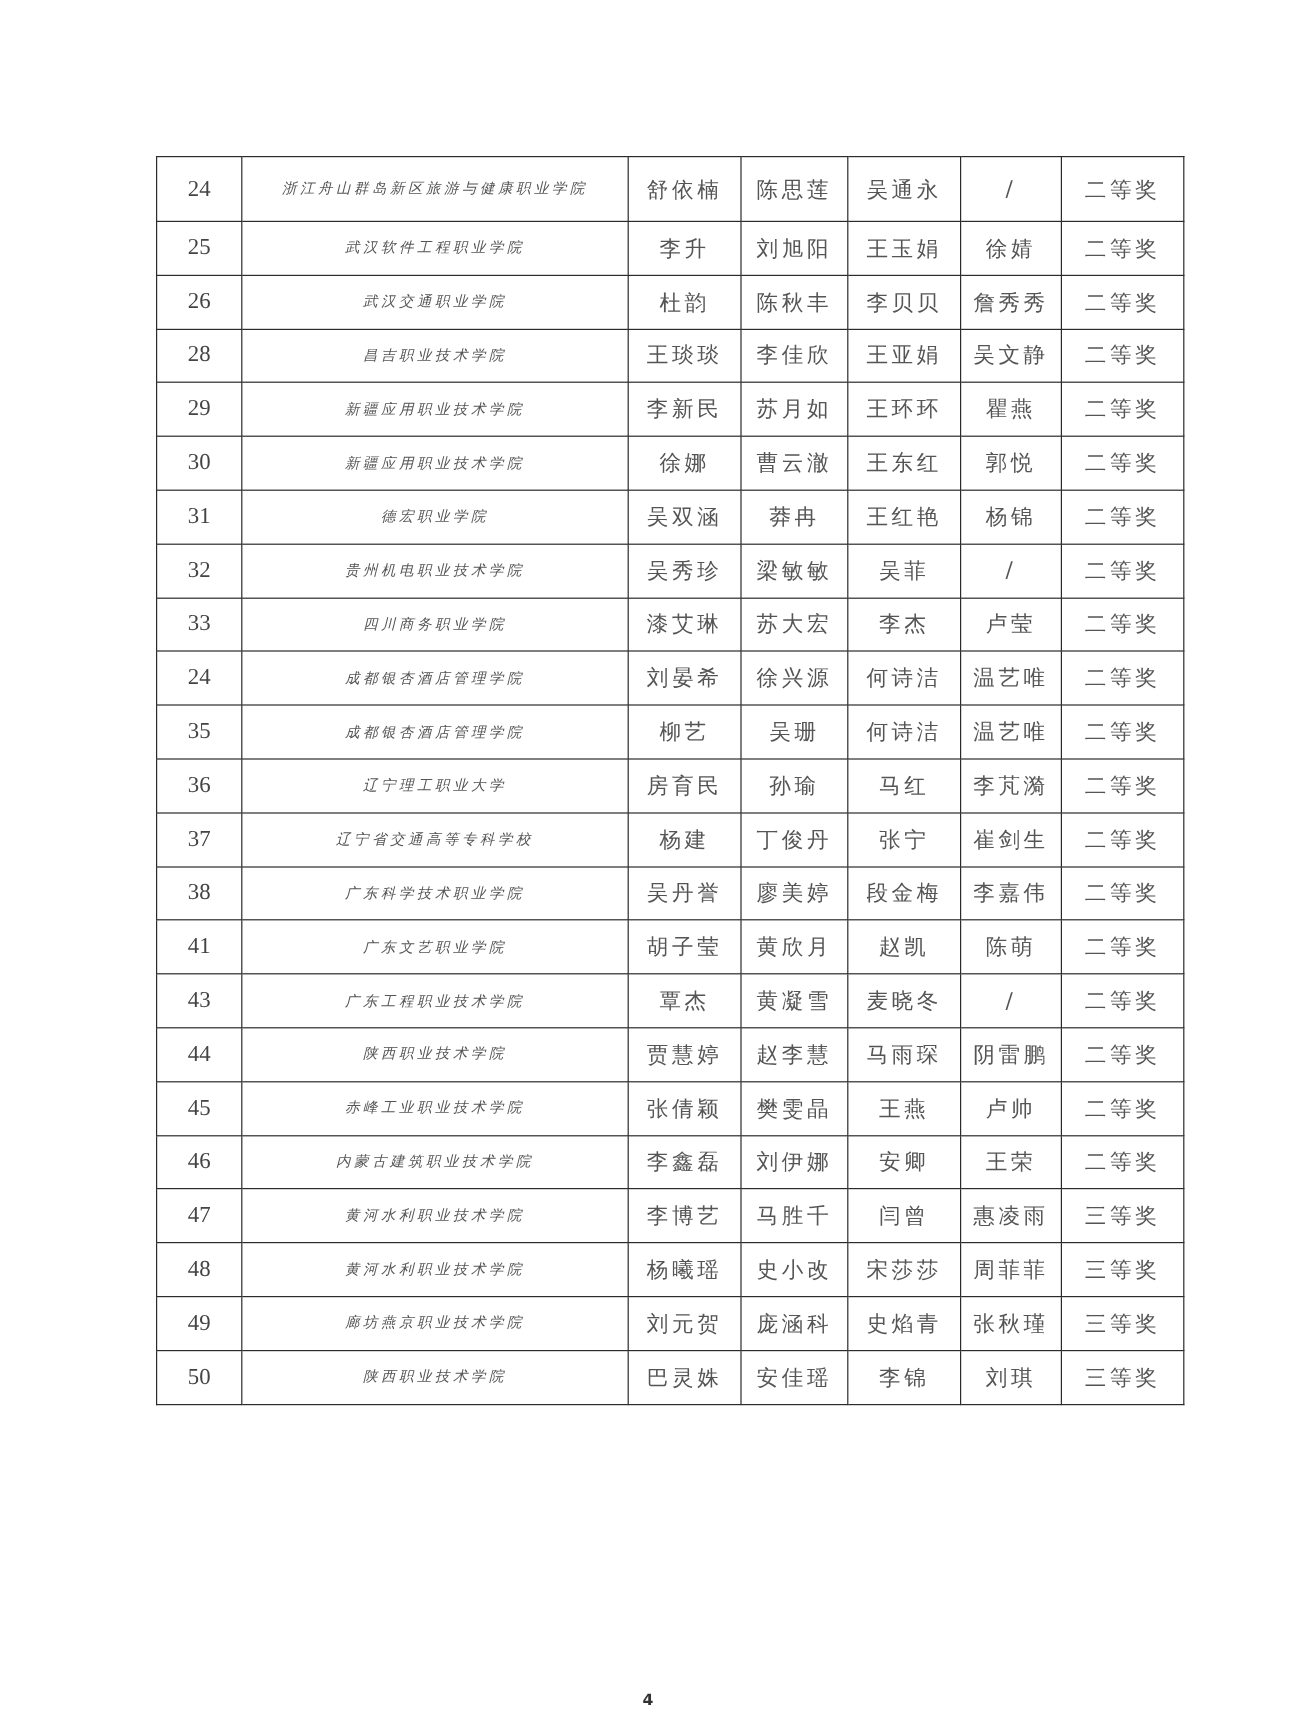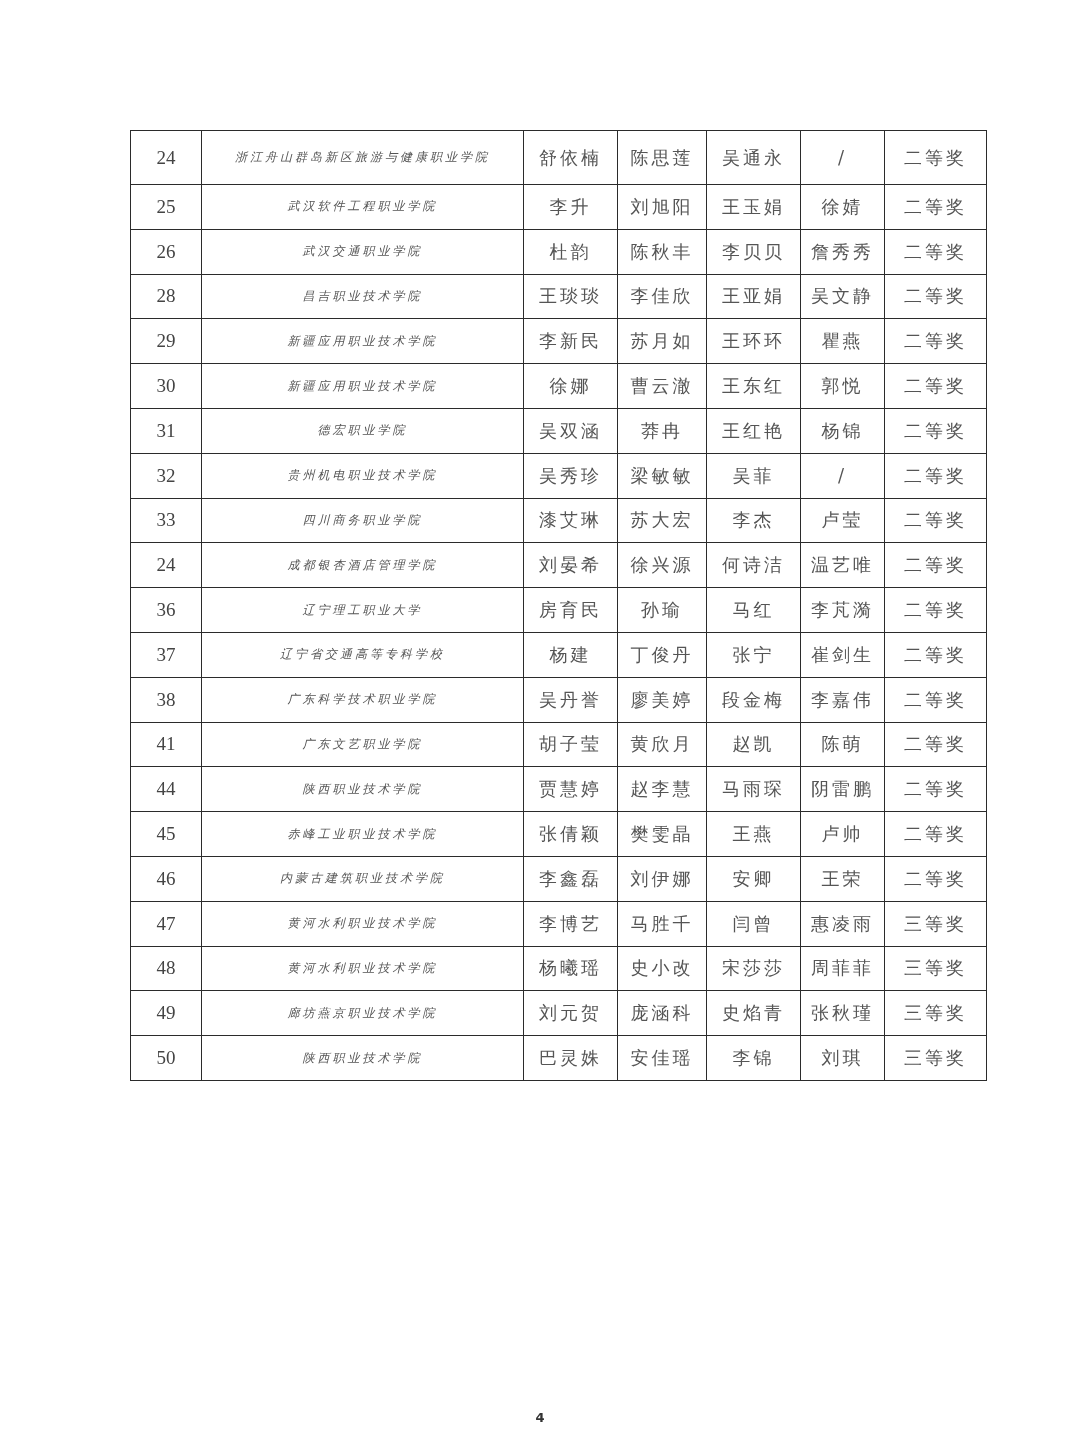--- a/index.html
+++ b/index.html
@@ -174,6 +174,15 @@
           <td class="col-award">二等奖</td>
         </tr>
         <tr>
+          <td class="col-no">35</td>
+          <td class="col-school">成都银杏酒店管理学院</td>
+          <td class="col-m">柳艺</td>
+          <td class="col-m">吴珊</td>
+          <td class="col-m">何诗洁</td>
+          <td class="col-m">温艺唯</td>
+          <td class="col-award">二等奖</td>
+        </tr>
+        <tr>
           <td class="col-no">36</td>
           <td class="col-school">辽宁理工职业大学</td>
           <td class="col-m">房育民</td>

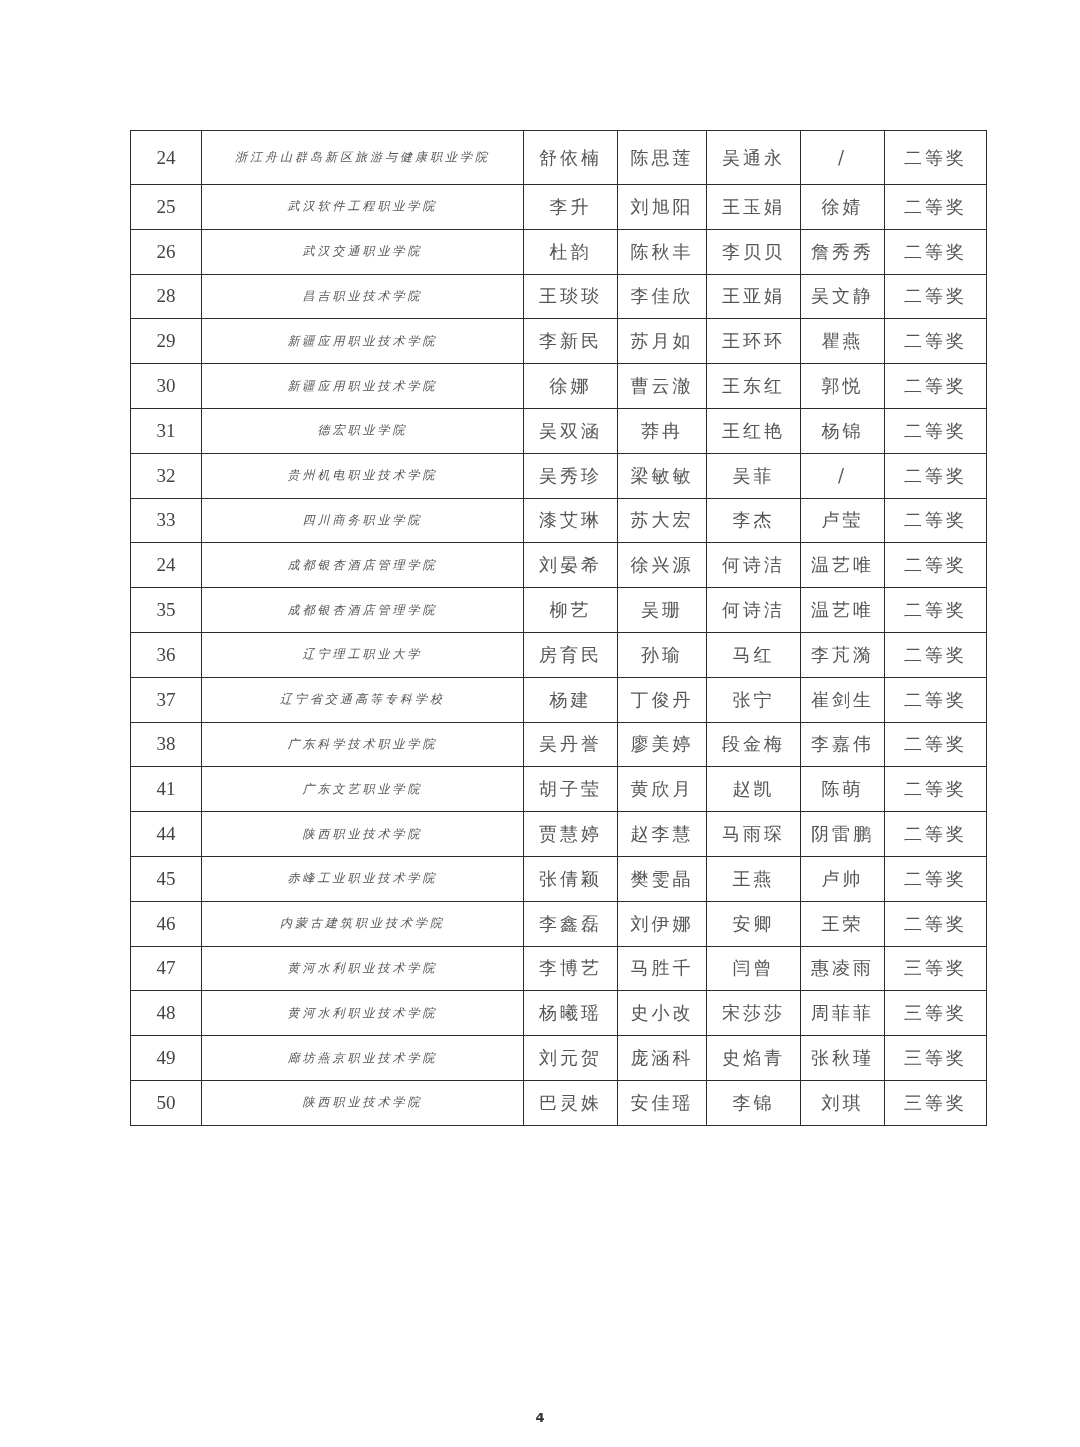--- a/index.html
+++ b/index.html
@@ -219,6 +219,15 @@
           <td class="col-award">二等奖</td>
         </tr>
         <tr>
+          <td class="col-no">43</td>
+          <td class="col-school">广东工程职业技术学院</td>
+          <td class="col-m">覃杰</td>
+          <td class="col-m">黄凝雪</td>
+          <td class="col-m">麦晓冬</td>
+          <td class="col-m">/</td>
+          <td class="col-award">二等奖</td>
+        </tr>
+        <tr>
           <td class="col-no">44</td>
           <td class="col-school">陕西职业技术学院</td>
           <td class="col-m">贾慧婷</td>

